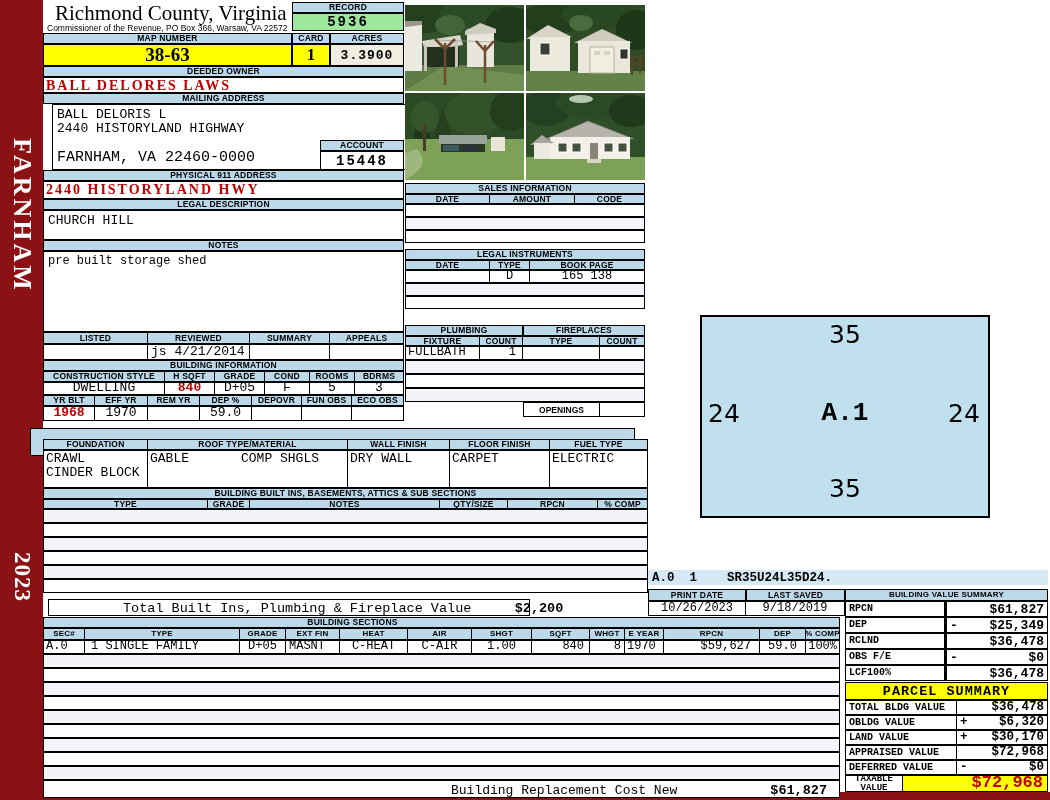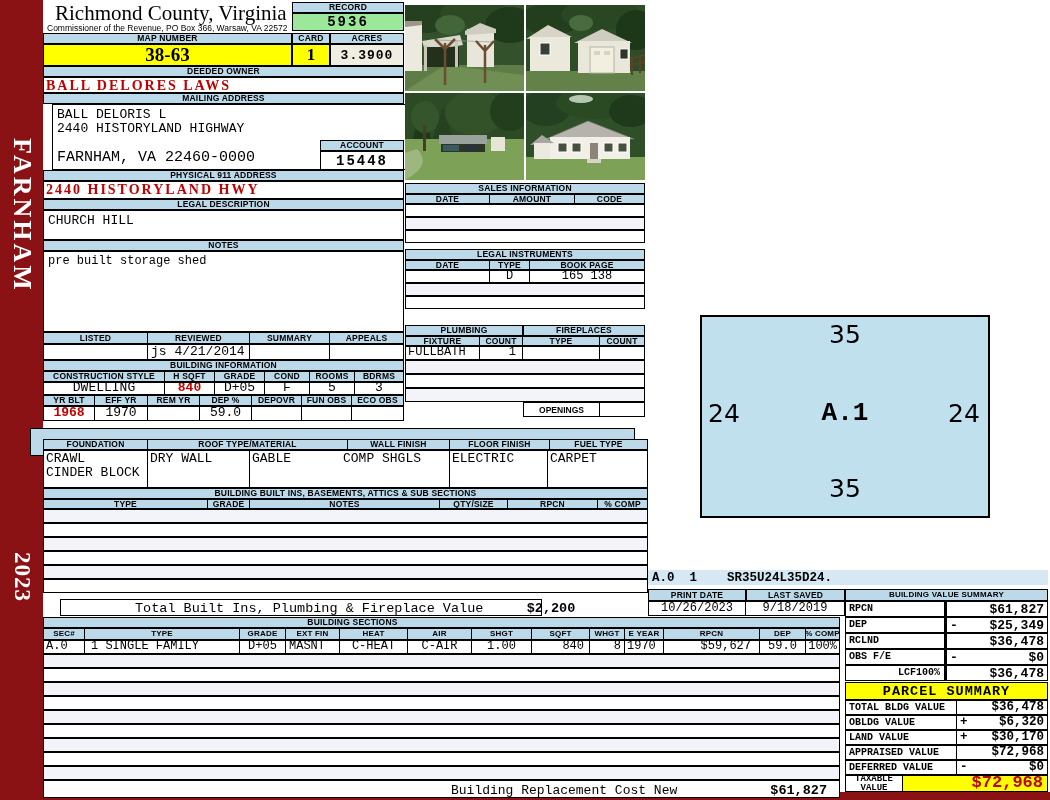--- a/index.html
+++ b/index.html
@@ -134,11 +134,11 @@
   <div class="vc" style="width:105px;align-items:flex-start;padding:1px 0 0 2px">
     <div><span>CRAWL</span><br><span>CINDER BLOCK</span></div>
   </div>
-  <div class="vc" style="width:102px;align-items:flex-start;padding:1px 0 0 2px">DRY WALL</div>
   <div class="vc" style="width:200px;align-items:flex-start;padding:1px 0 0 2px">
     <span>GABLE</span>
     <span style="margin-left:52px">COMP SHGLS</span>
   </div>
+  <div class="vc" style="width:102px;align-items:flex-start;padding:1px 0 0 2px">DRY WALL</div>
   <div class="vc" style="width:98px;align-items:flex-start;padding:1px 0 0 2px">ELECTRIC</div>
   <div class="vc" style="width:100px;align-items:flex-start;padding:1px 0 0 2px">CARPET</div>
 </div>

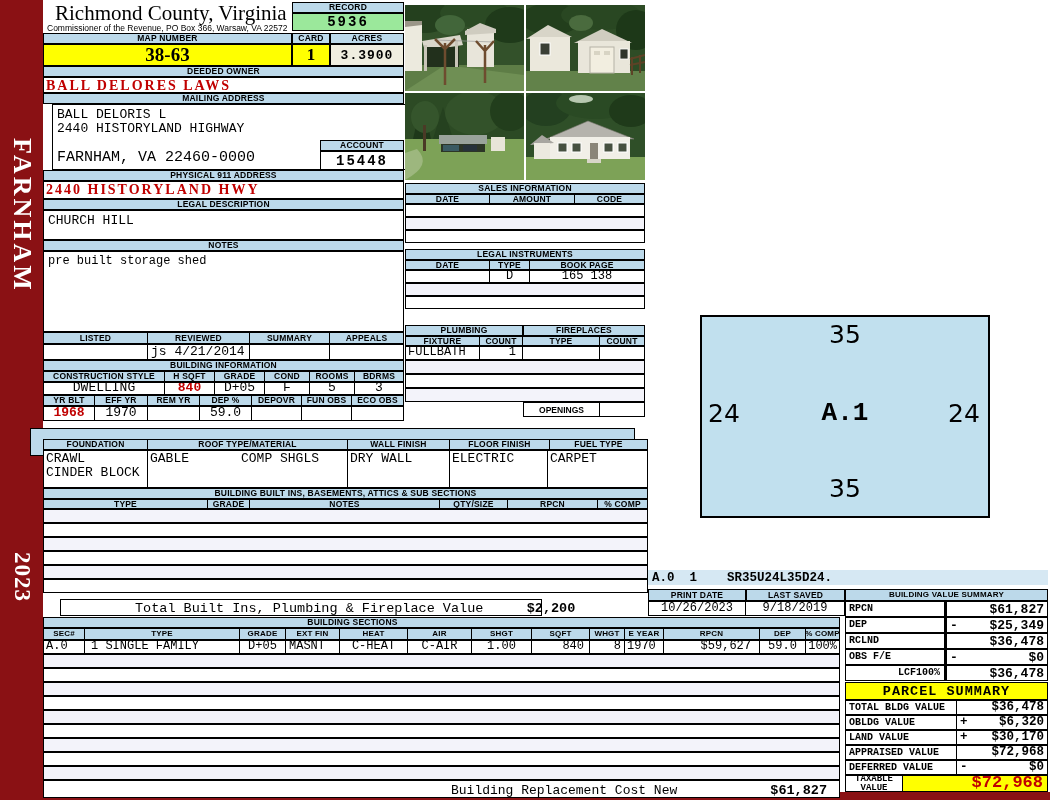--- a/index.html
+++ b/index.html
@@ -139,8 +139,8 @@
     <span style="margin-left:52px">COMP SHGLS</span>
   </div>
   <div class="vc" style="width:102px;align-items:flex-start;padding:1px 0 0 2px">DRY WALL</div>
+  <div class="vc" style="width:100px;align-items:flex-start;padding:1px 0 0 2px">CARPET</div>
   <div class="vc" style="width:98px;align-items:flex-start;padding:1px 0 0 2px">ELECTRIC</div>
-  <div class="vc" style="width:100px;align-items:flex-start;padding:1px 0 0 2px">CARPET</div>
 </div>
 
 <div class="h" style="left:43px;top:488px;width:605px;height:11px">BUILDING BUILT INS, BASEMENTS, ATTICS &amp; SUB SECTIONS</div>

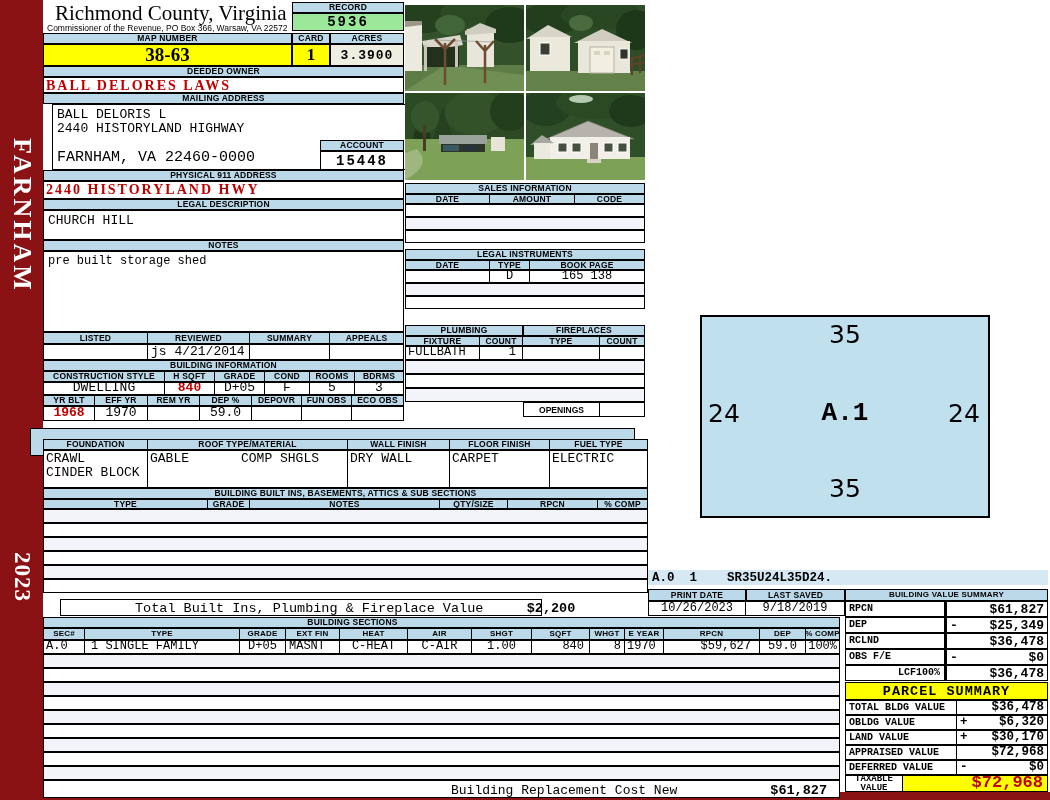--- a/index.html
+++ b/index.html
@@ -159,7 +159,7 @@
 <div class="box stripe" style="left:43px;top:565px;width:605px;height:14px"></div>
 <div class="box" style="left:43px;top:579px;width:605px;height:14px"></div>
 
-<div class="box" style="left:60px;top:599px;width:482px;height:17px">
+<div class="box" style="left:48px;top:599px;width:482px;height:17px">
   <span class="abs mono" style="left:74px;top:1px;font-size:13.5px">Total Built Ins, Plumbing &amp; Fireplace Value</span>
   <span class="abs mono b" style="left:440px;top:1px;width:100px;text-align:center;font-size:13.5px">$2,200</span>
 </div>

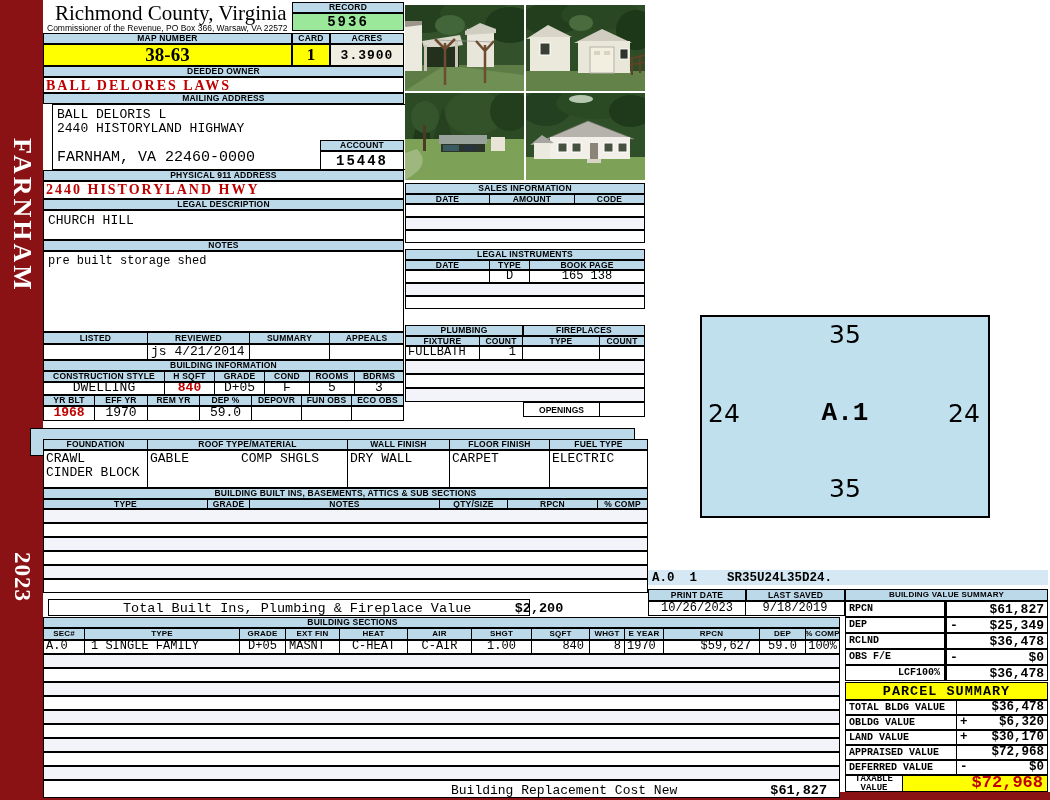--- a/index.html
+++ b/index.html
@@ -349,7 +349,7 @@
     </div>
 </div>
 <div class="fr" style="left:845px;top:665px;width:203px;height:16px">
-  <div class="vc blab" style="width:100px;justify-content:flex-end;padding-right:4px">
+  <div class="vc blab" style="width:100px;justify-content:flex-start;padding-right:4px">
       <span>LCF</span>
       <span>100%</span>
     </div>

